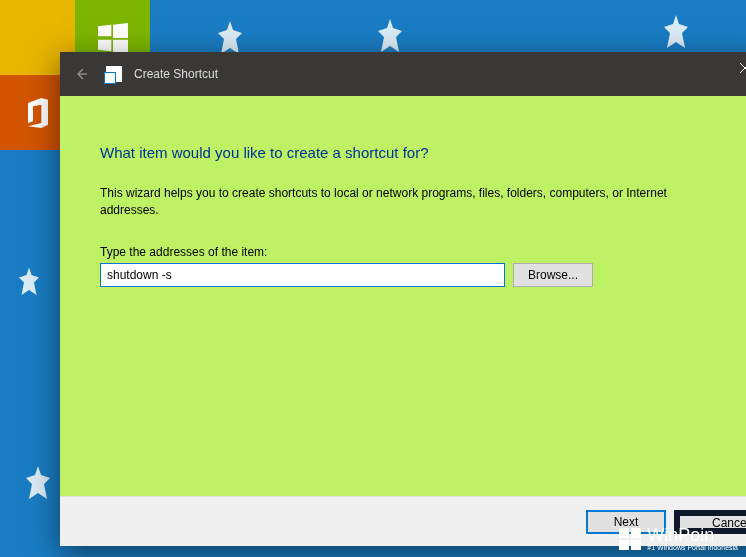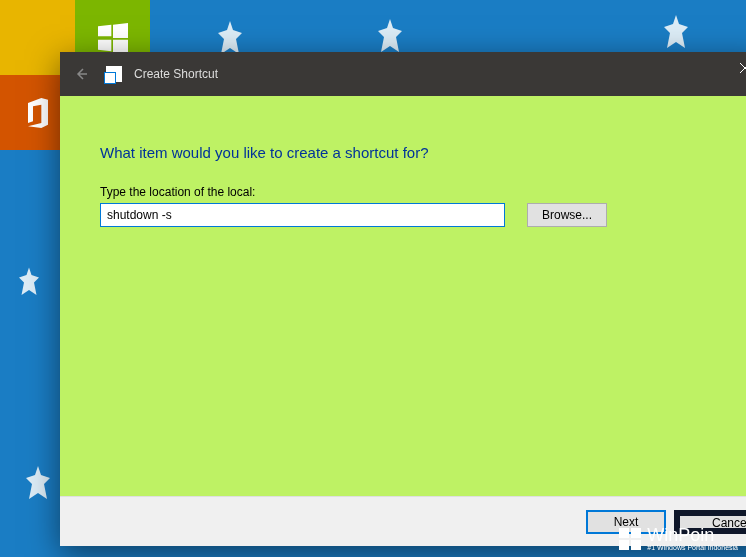--- a/index.html
+++ b/index.html
@@ -266,6 +266,7 @@
 
   <div class="content">
     <h1 class="heading">What item would you like to create a shortcut for?</h1>
+    <p class="description">This wizard helps you to create shortcuts to local or network programs, files, folders, computers, or Internet addresses.</p>
     <p class="label">Type the location of the local:</p>
     <div class="input-row">
       <input class="location-input" type="text" value="shutdown -s" style="">

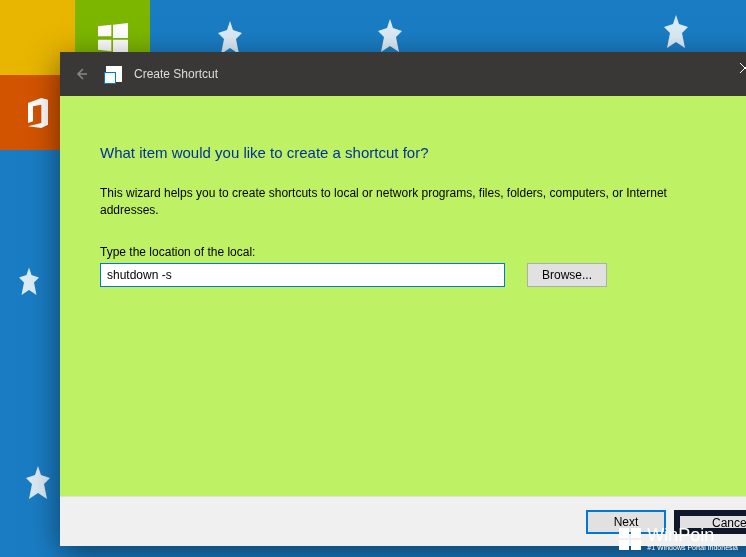--- a/index.html
+++ b/index.html
@@ -267,7 +267,7 @@
   <div class="content">
     <h1 class="heading">What item would you like to create a shortcut for?</h1>
     <p class="description">This wizard helps you to create shortcuts to local or network programs, files, folders, computers, or Internet addresses.</p>
-    <p class="label">Type the location of the local:</p>
+    <p class="label">Type the addresses of the item:</p>
     <div class="input-row">
       <input class="location-input" type="text" value="shutdown -s" style="">
       <button class="browse-btn">Browse...</button>

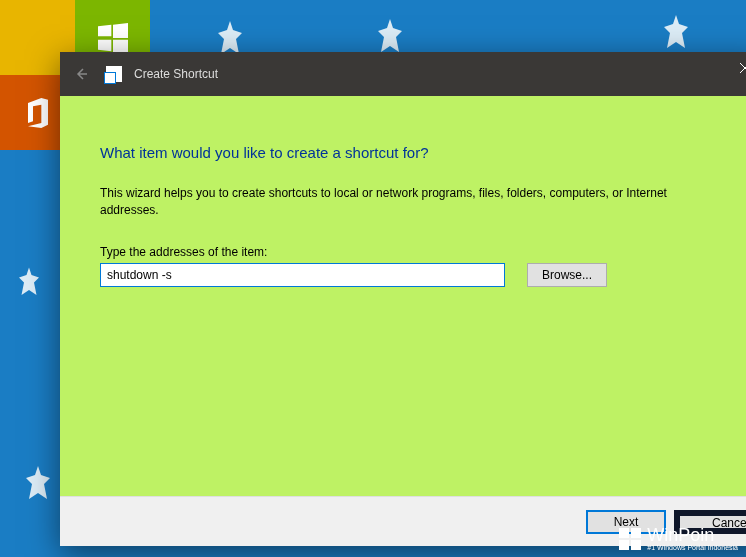--- a/index.html
+++ b/index.html
@@ -126,7 +126,7 @@
     }
     .input-row {
       display: flex;
-      gap: 22px;
+      gap: 8px;
       align-items: flex-start;
     }
     .location-input {

